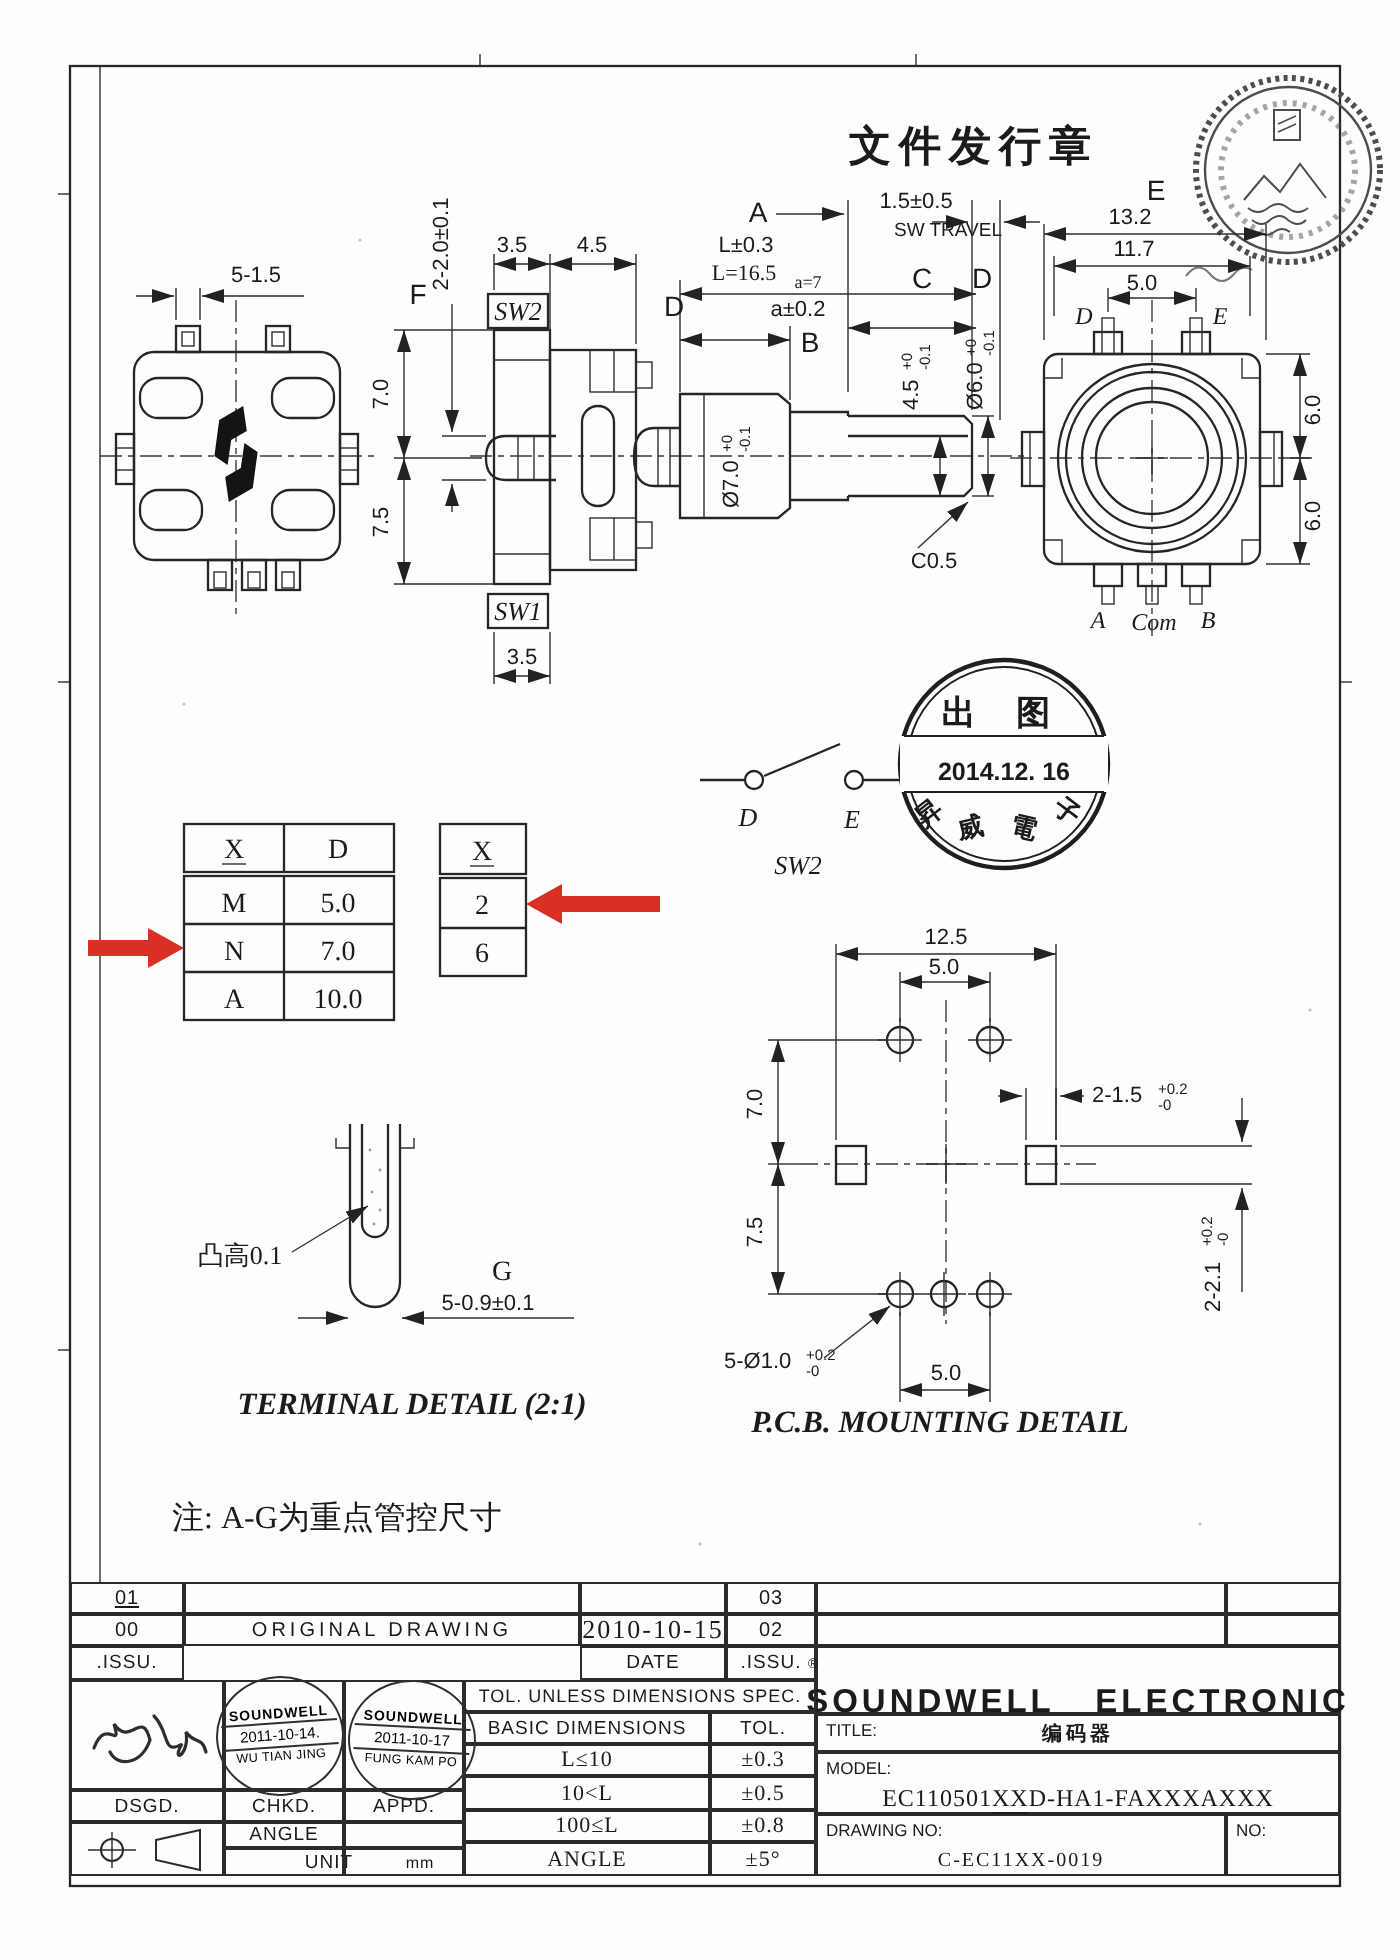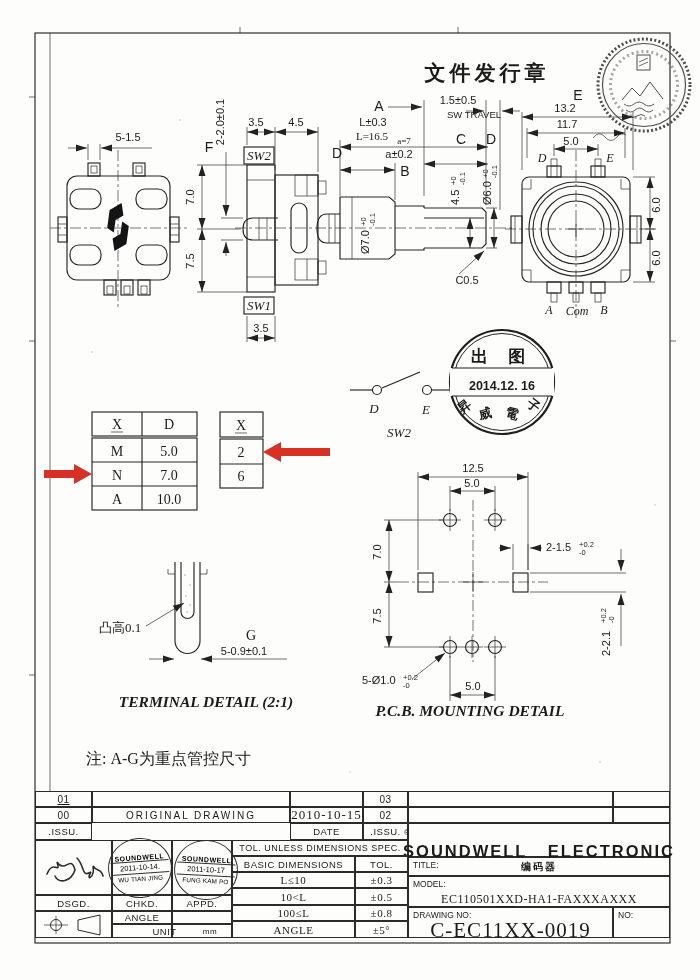--- a/index.html
+++ b/index.html
@@ -29,7 +29,7 @@
   .minilbl{position:absolute;left:4px;top:2px;font-size:8.5px;letter-spacing:0;}
   .titleval{font-size:10px;font-weight:bold;letter-spacing:2px;font-family:Liberation Mono, monospace;}
   .modelval{font-family:"Liberation Serif",serif;font-size:12px;letter-spacing:.5px;margin-top:16px;}
-  .drawval{font-family:"Liberation Serif",serif;font-size:21px;letter-spacing:1px;margin-top:16px;}
+  .drawval{font-family:"Liberation Serif",serif;font-size:10px;letter-spacing:1px;margin-top:16px;}
   .uline{border-bottom:1.5px solid #1b1b1b;}
   .rstamp{position:absolute;width:62px;height:58px;border:1.7px solid #2f2f2f;border-radius:50%;background:rgba(255,255,255,.0);z-index:5;display:flex;flex-direction:column;align-items:center;justify-content:center;transform:rotate(-4deg);}
   .rstamp .r1{font-size:7px;font-weight:bold;letter-spacing:.5px;}

